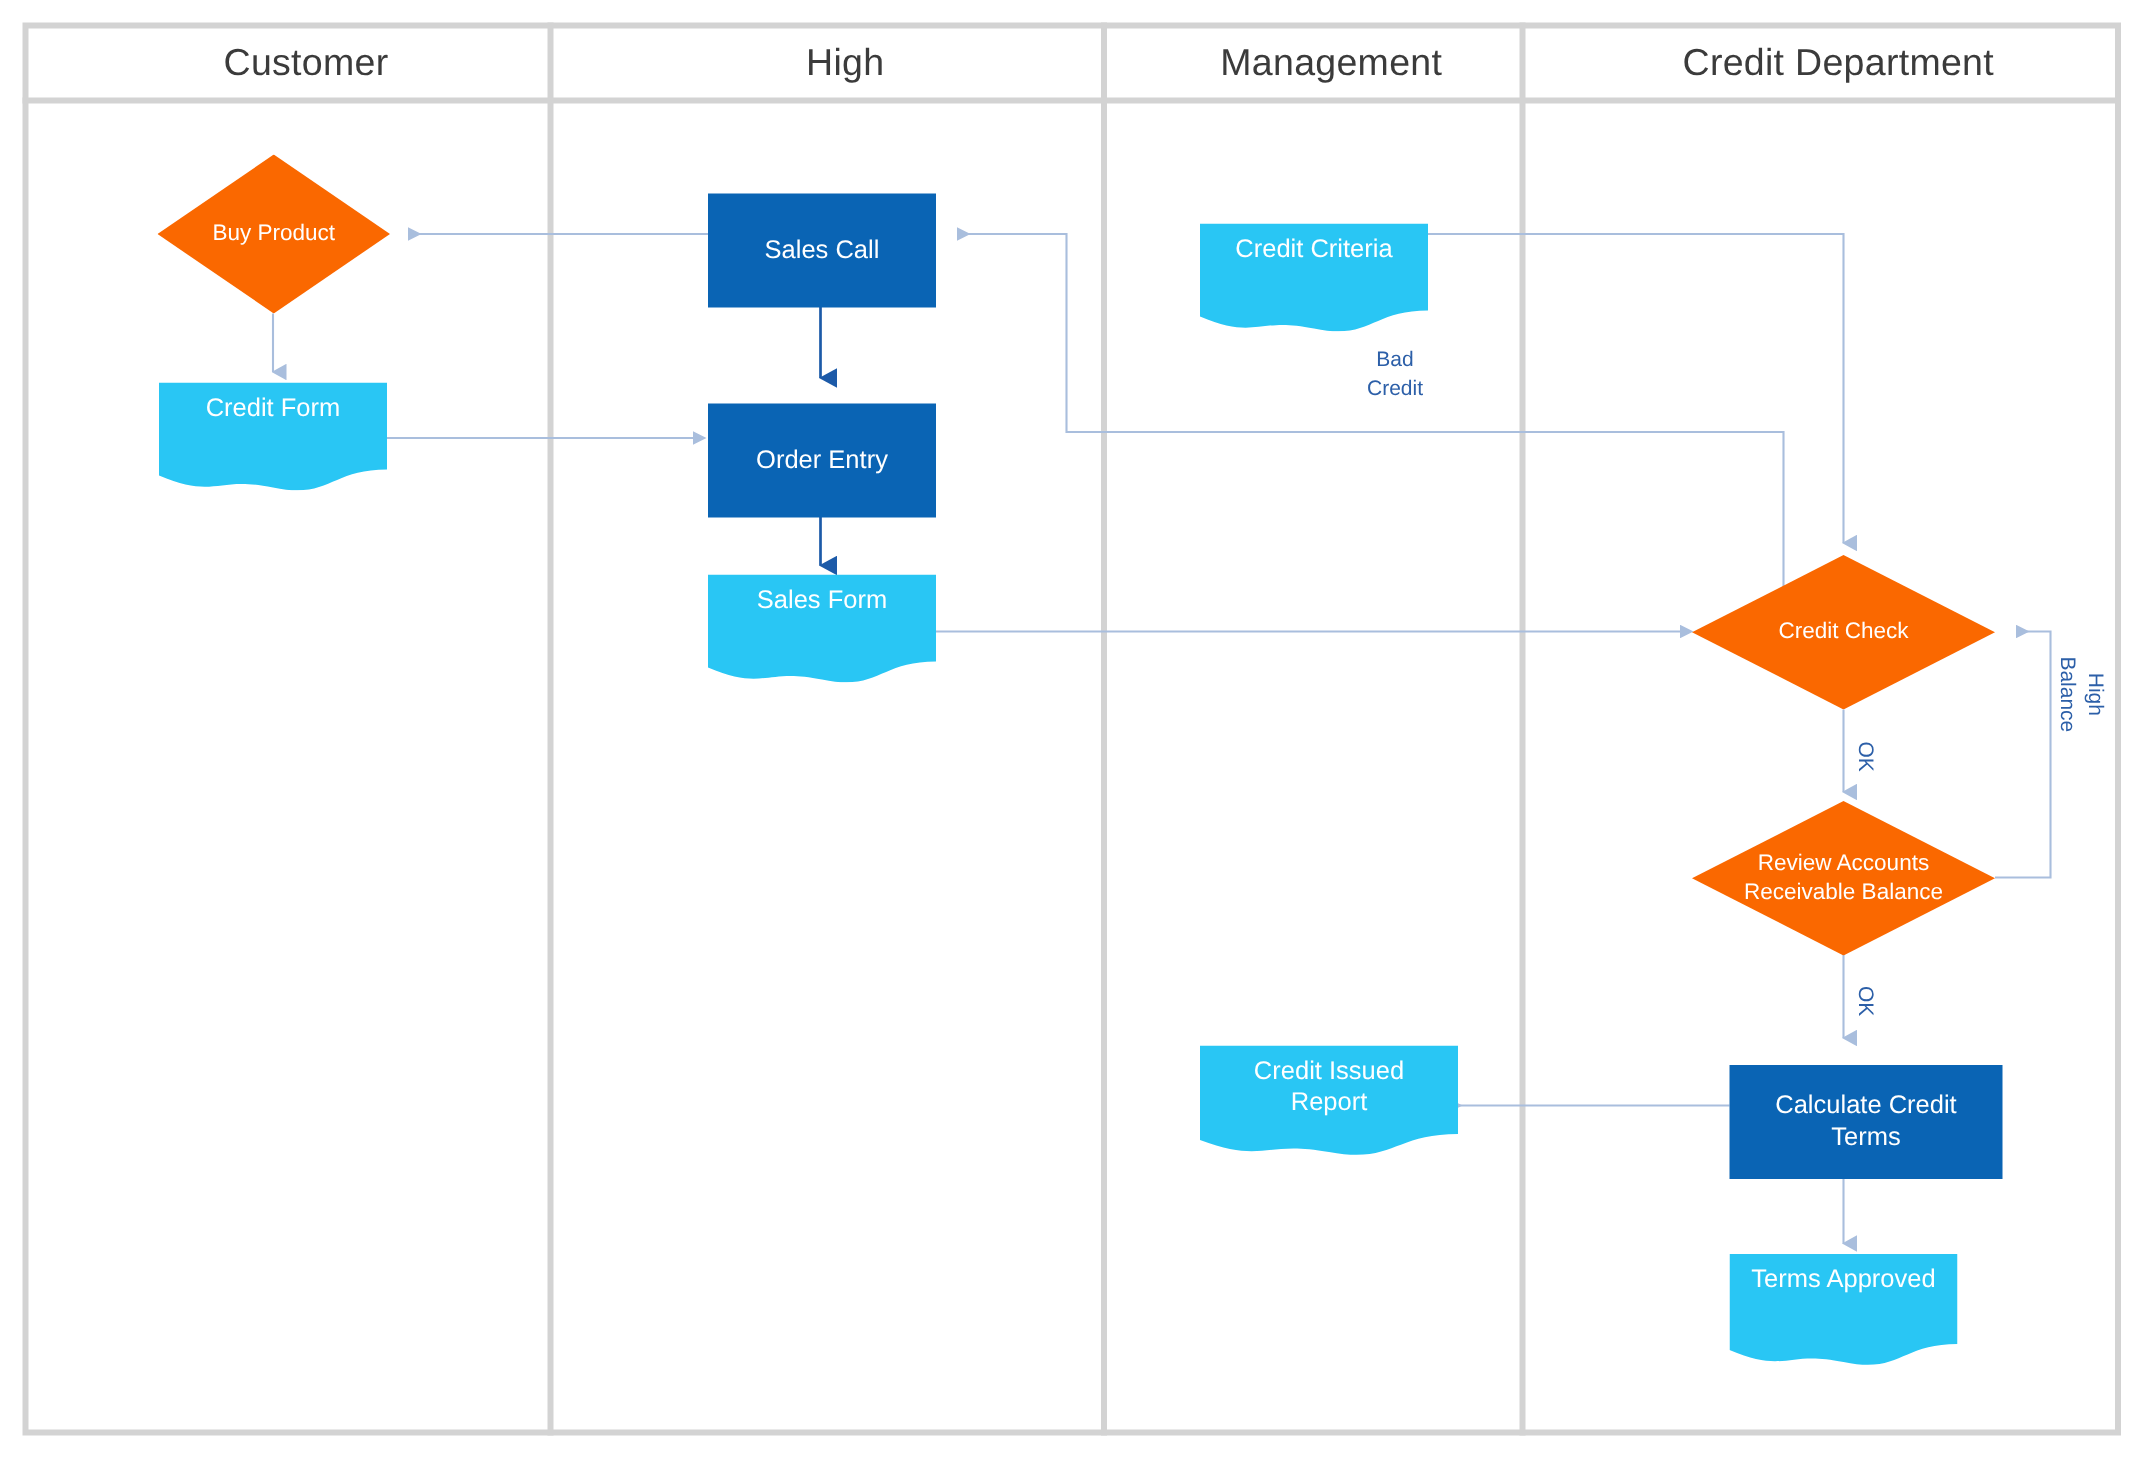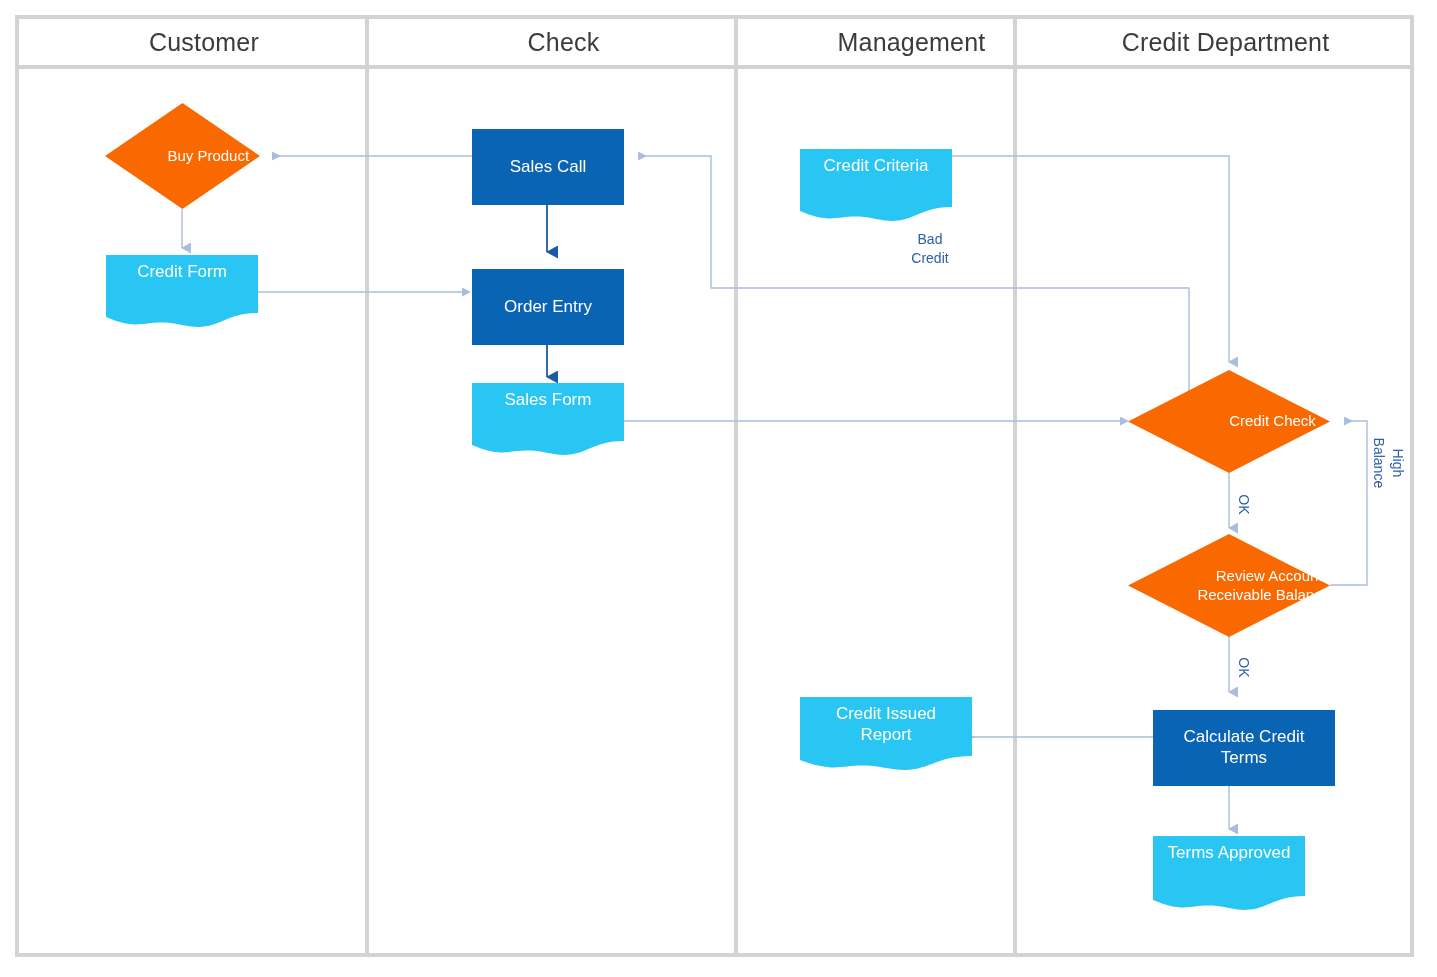--- a/index.html
+++ b/index.html
@@ -54,7 +54,7 @@
       <span>Customer</span>
     </div>
   <div class="lane-head" style="left:369px;width:365px;">
-      <span>Check</span>
+      <span>High</span>
     </div>
   <div class="lane-head" style="left:738px;width:275px;margin-left:24px;">
       <span>Management</span>

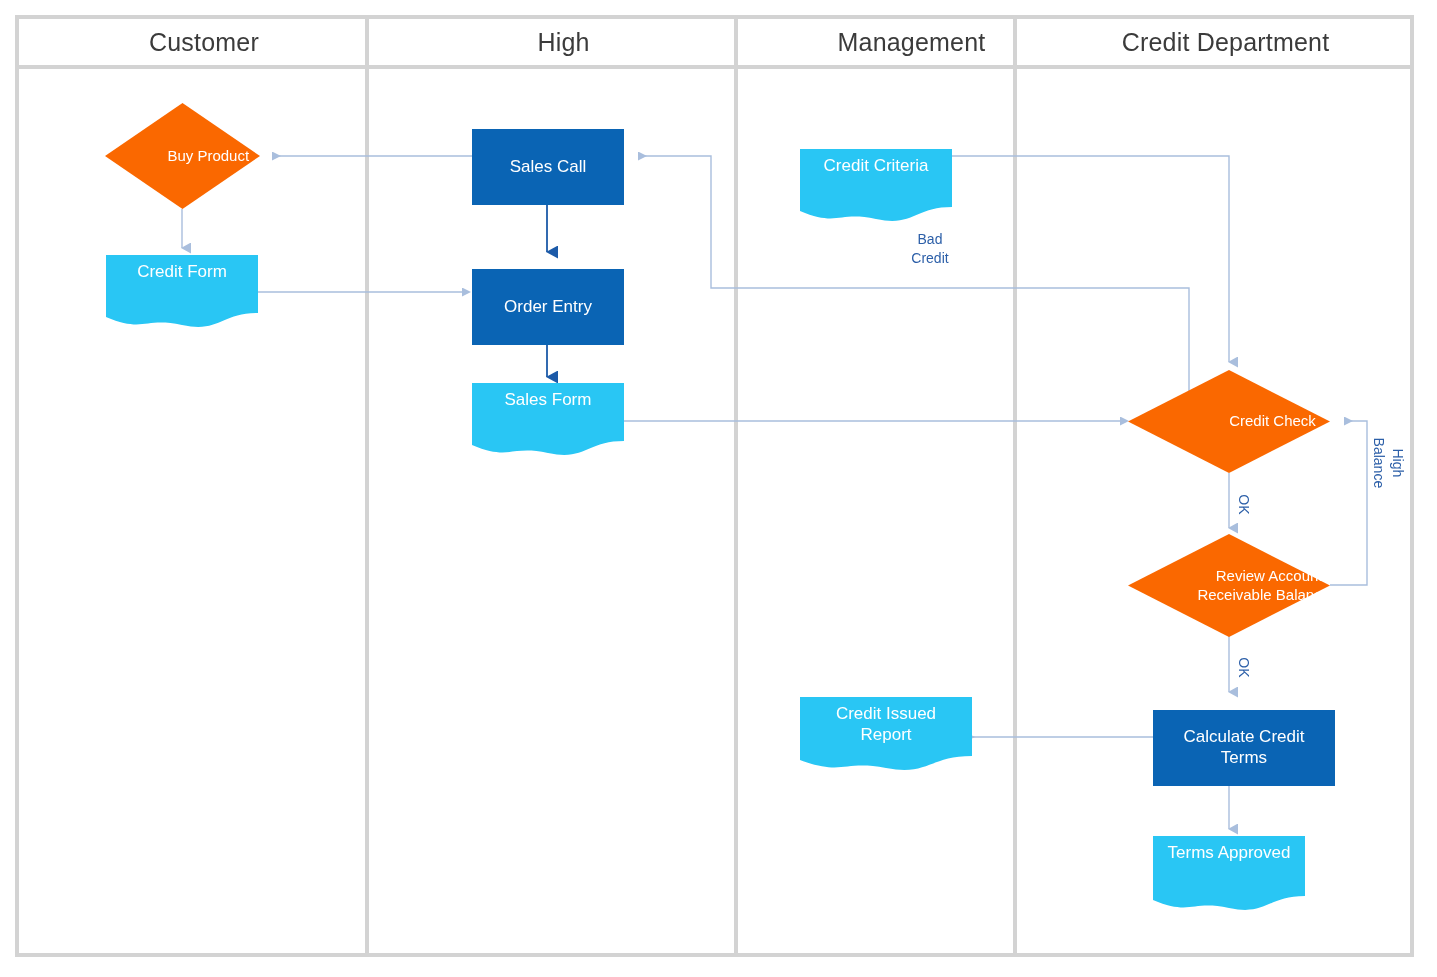--- a/index.html
+++ b/index.html
@@ -56,7 +56,7 @@
   <div class="lane-head" style="left:369px;width:365px;">
       <span>High</span>
     </div>
-  <div class="lane-head" style="left:738px;width:275px;margin-left:24px;">
+  <div class="lane-head" style="left:738px;width:275px;">
       <span>Management</span>
     </div>
   <div class="lane-head" style="left:1017px;width:393px;">

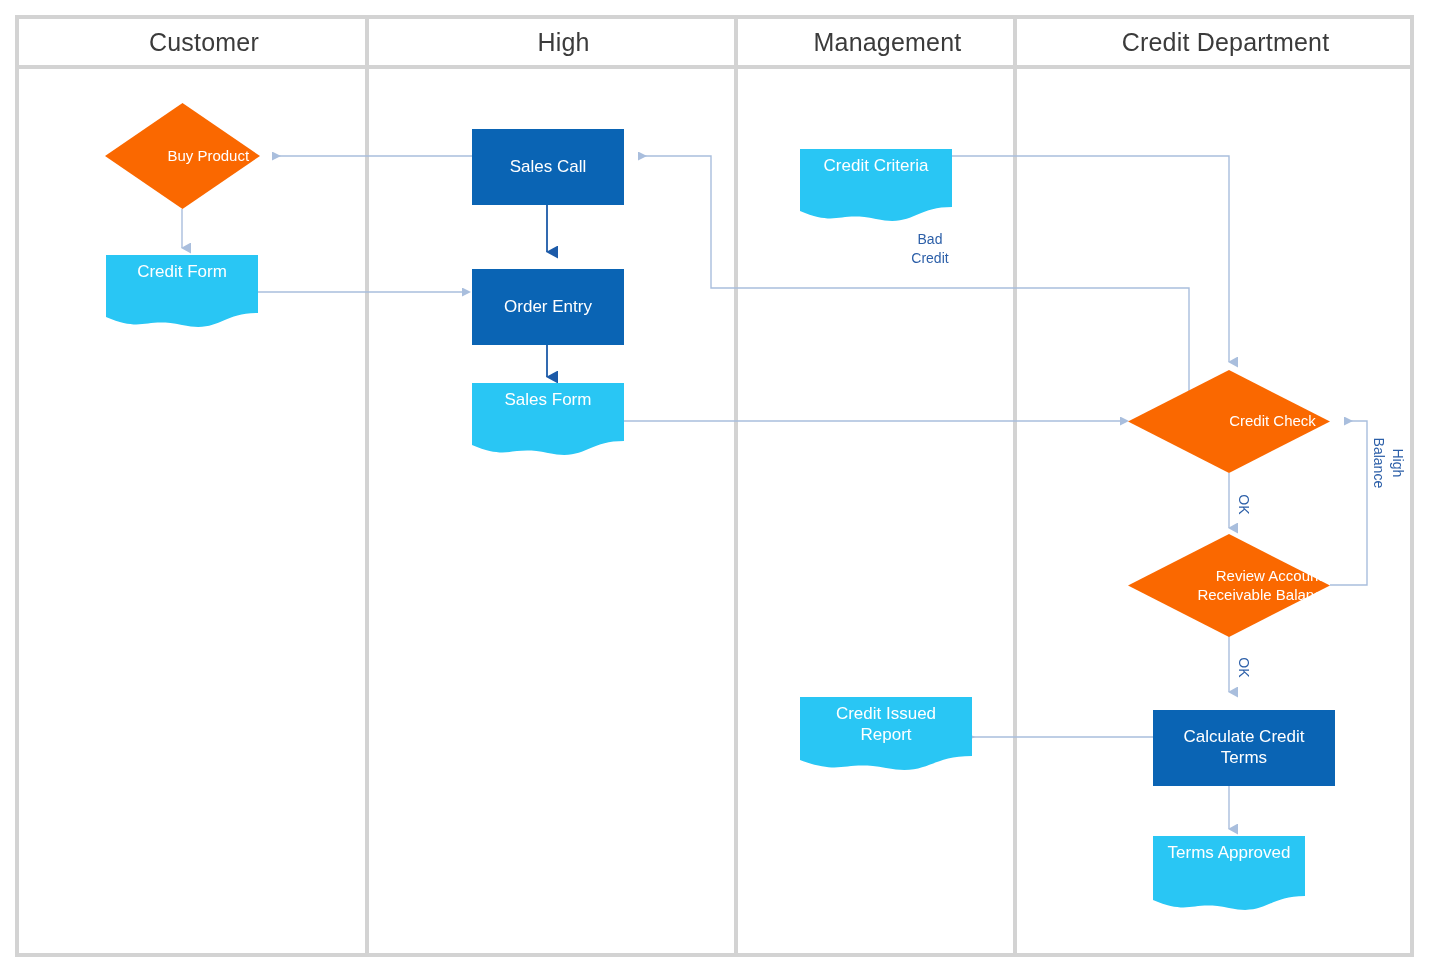--- a/index.html
+++ b/index.html
@@ -26,7 +26,7 @@
   .doc .docsvg{position:absolute;left:0;top:0;width:100%;height:100%;z-index:0;}
   .doc .lbl{position:relative;z-index:1;width:100%;}
 
-  .diamond{font-size:15px;text-align:right;}
+  .diamond{font-size:15px;}
   .diamond .dsvg{position:absolute;left:0;top:0;width:100%;height:100%;z-index:0;}
   .diamond .lbl{position:relative;z-index:1;width:86%;}
 

